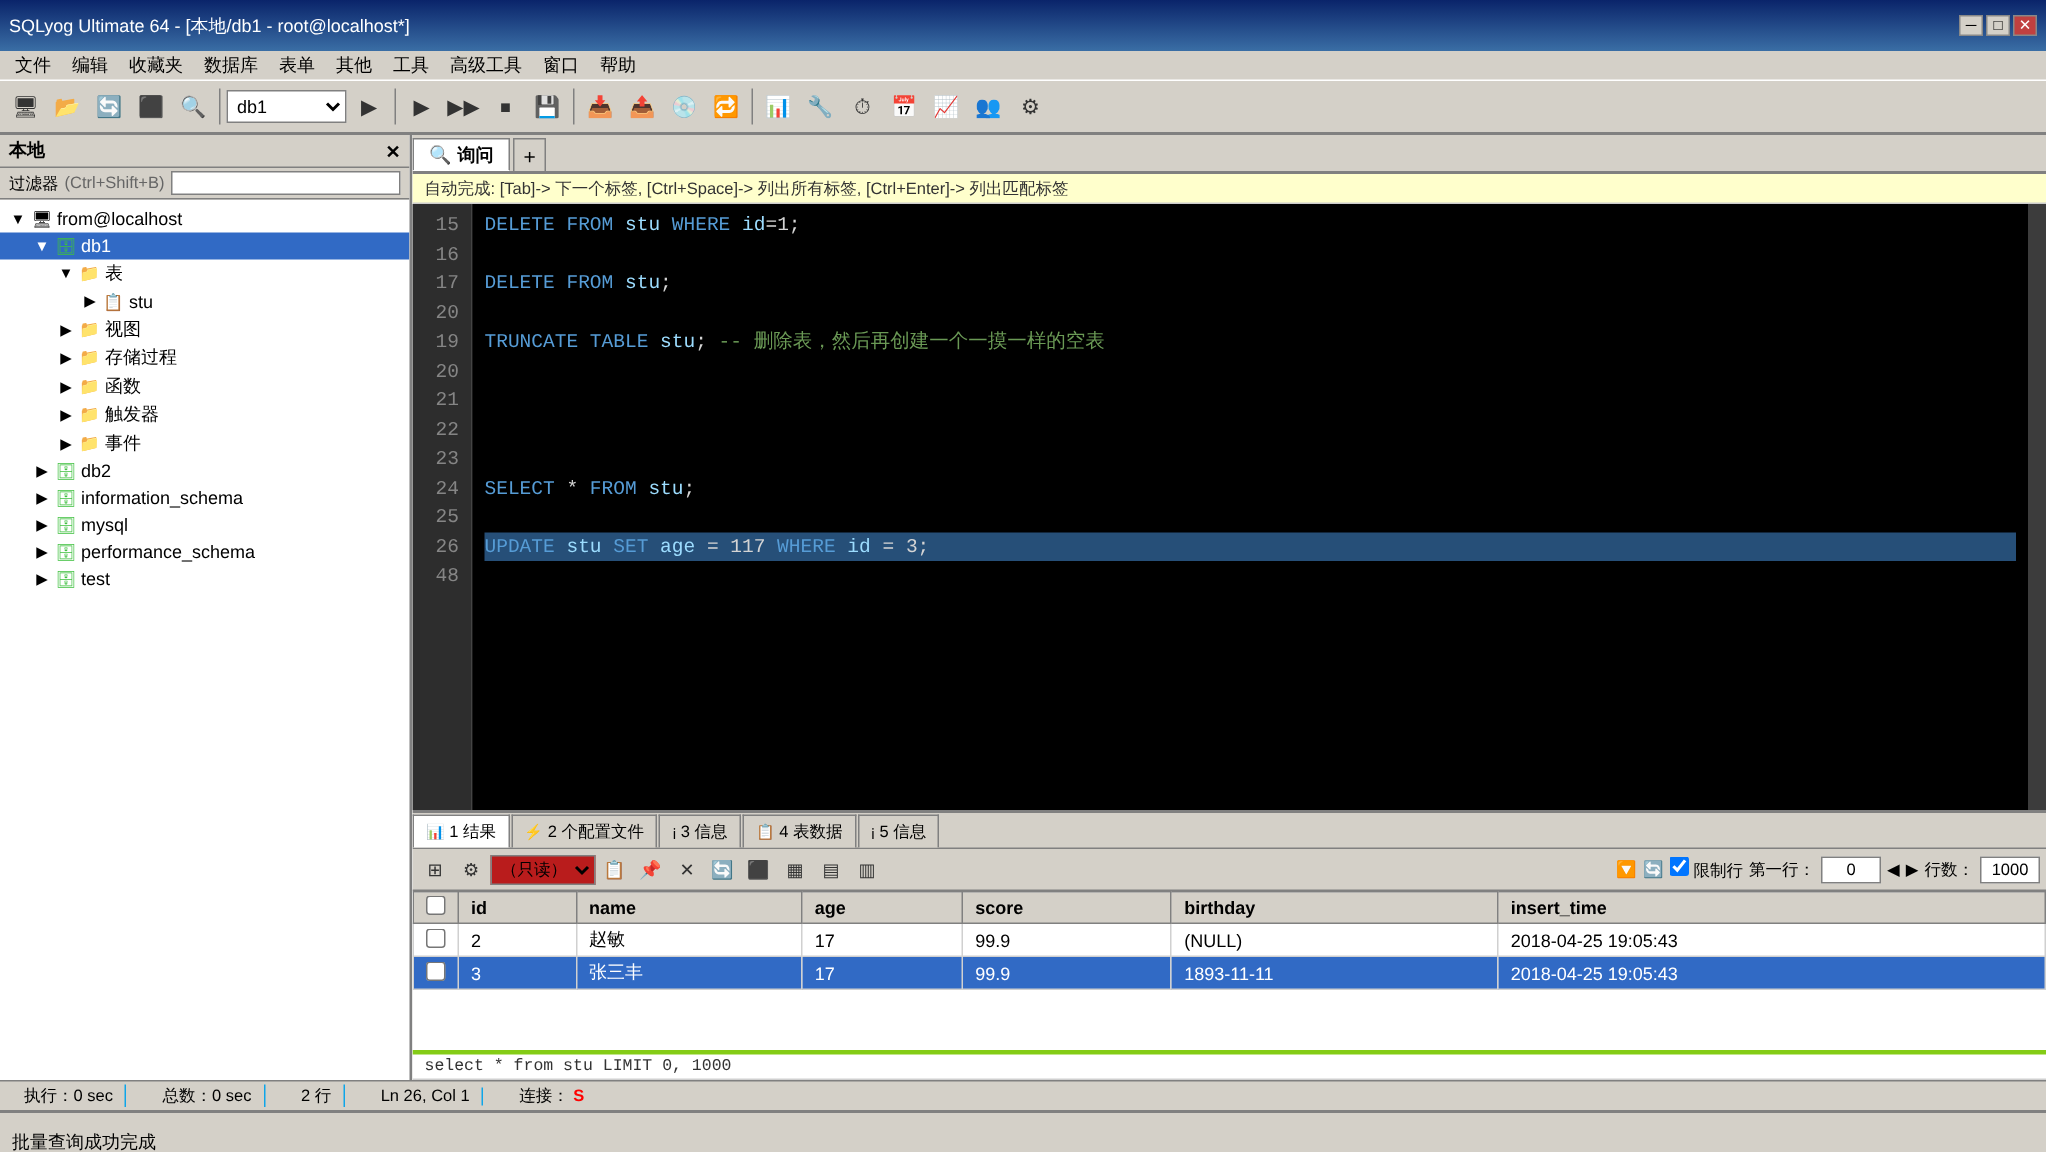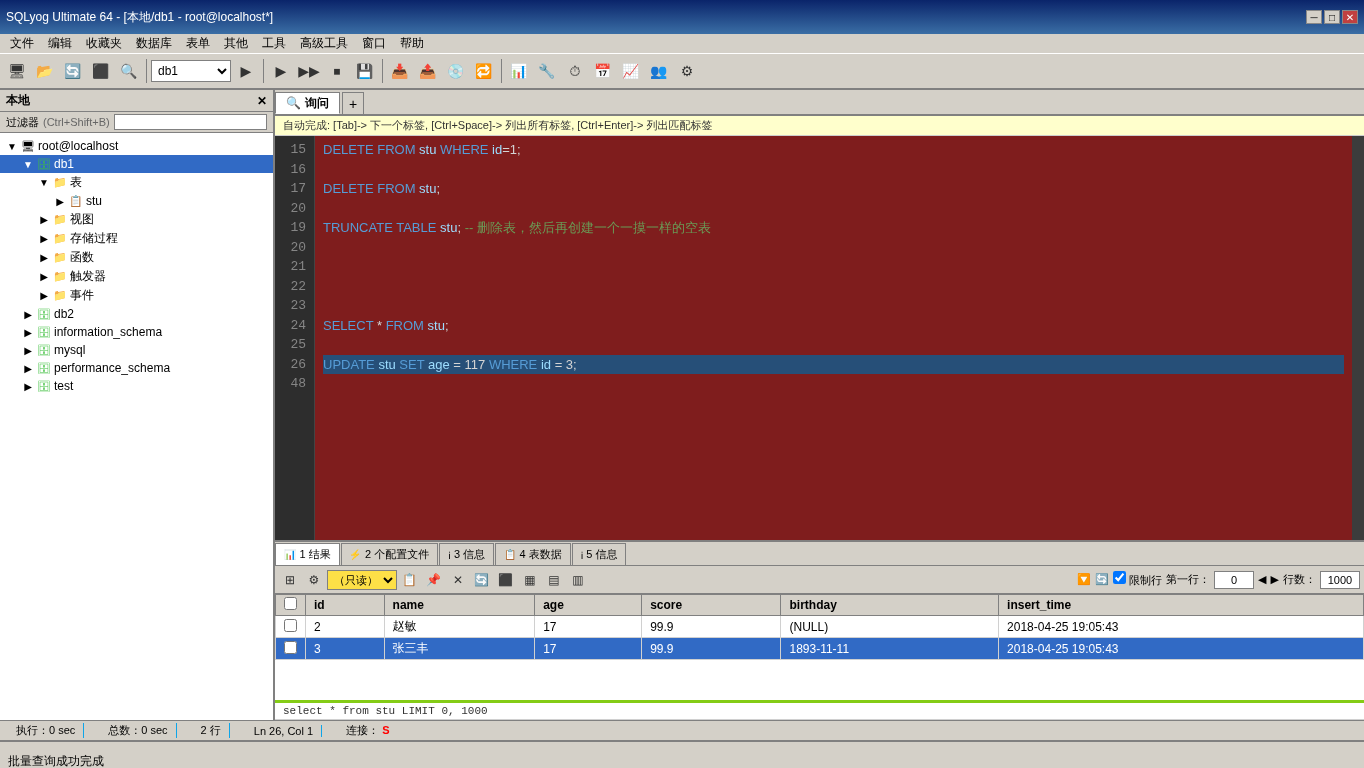--- a/index.html
+++ b/index.html
@@ -427,7 +427,7 @@
         <span class="tree-indent" style="width:4px;"></span>
         <span class="tree-toggle">▼</span>
         <span class="tree-icon">🖥</span>
-        <span class="tree-label">root@localhost</span>
+        <span class="tree-label">from@localhost</span>
       </div>
 
       <div class="tree-item selected">

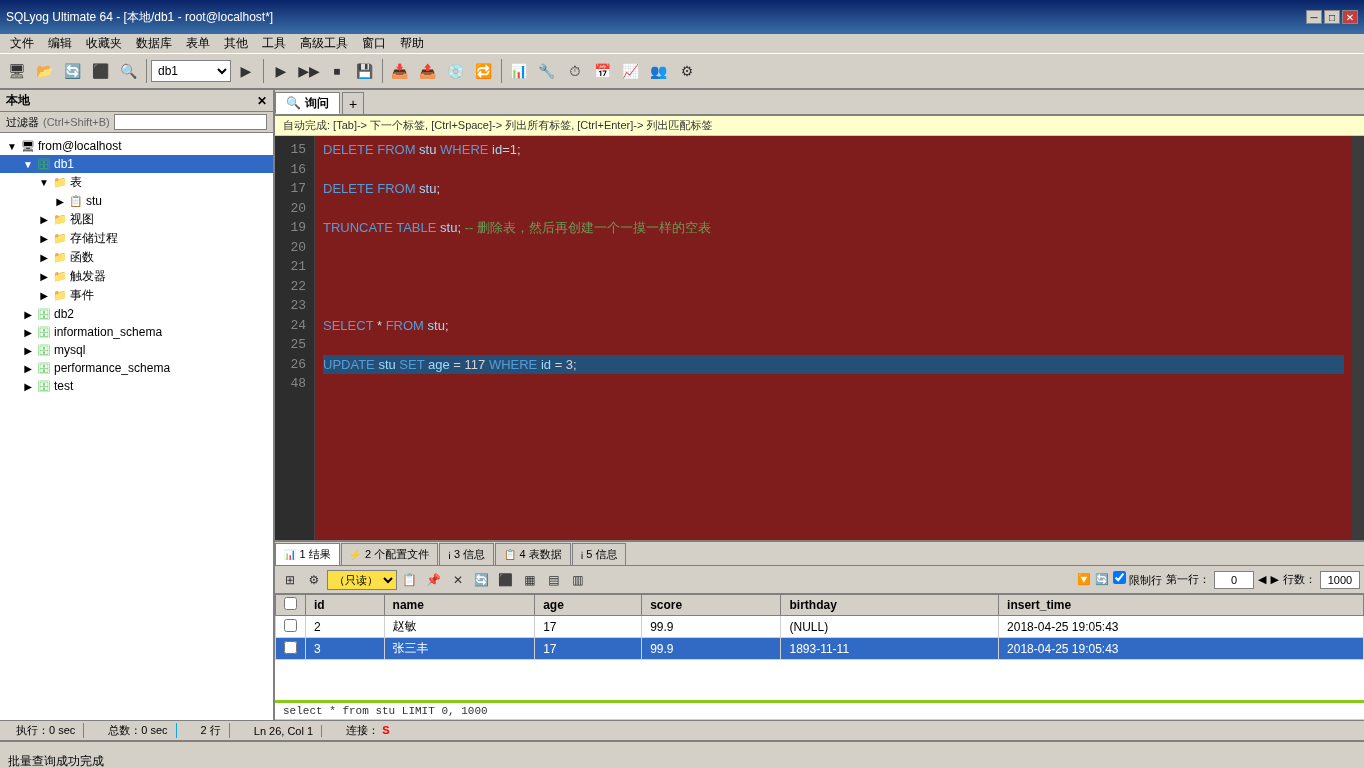--- a/index.html
+++ b/index.html
@@ -205,12 +205,12 @@
     #code-content {
       flex: 1;
       padding: 4px 8px;
-      font-family: Liberation Sans, sans-serif;
+      font-family: Liberation Mono, monospace;
       font-size: 13px;
       line-height: 1.5;
       overflow-y: auto;
       white-space: pre;
-      background: #7f1d1d;
+      background: #000000;
     }
     .kw { color: #569cd6; }
     .comment { color: #6a9955; }

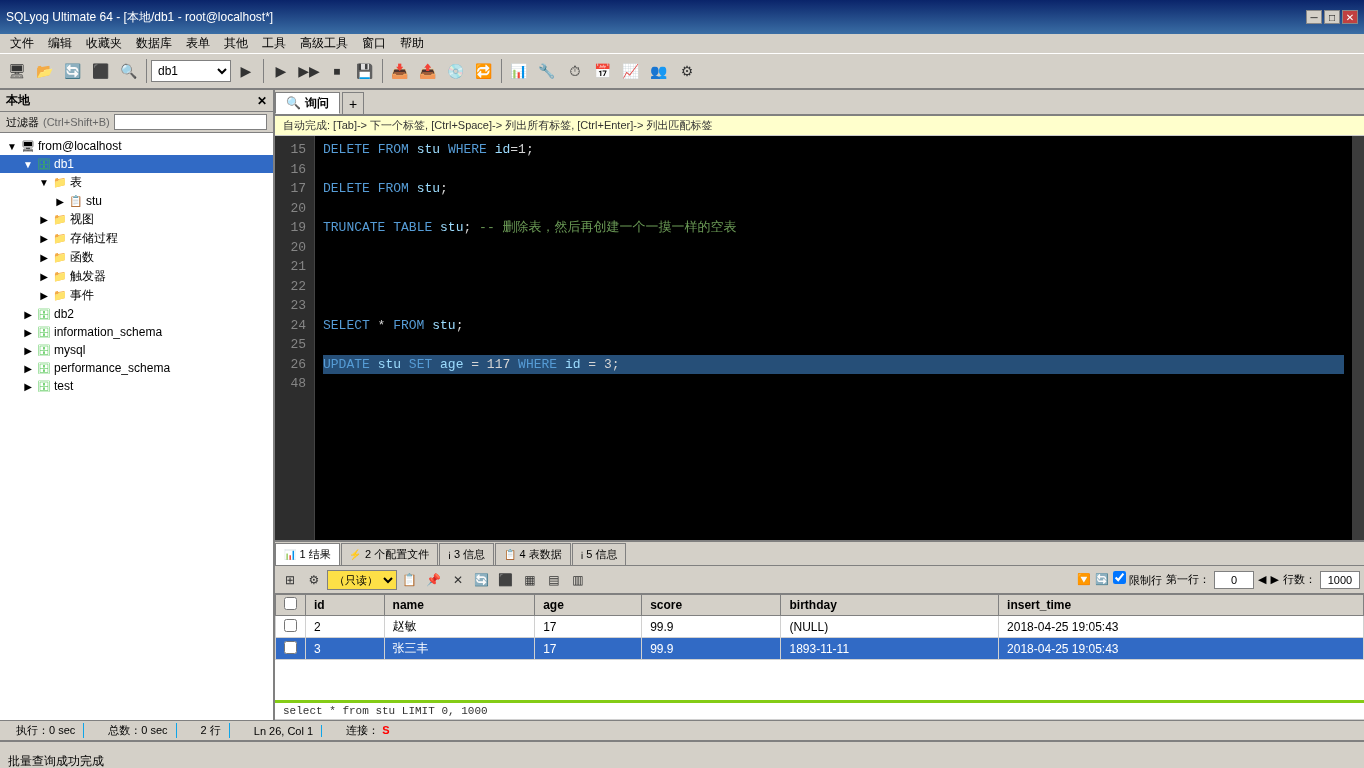--- a/index.html
+++ b/index.html
@@ -262,7 +262,7 @@
       cursor: pointer; font-size: 12px; color: #333;
     }
     .res-select {
-      height: 20px; font-size: 11px; border: 1px solid #808080; background: #fde047; padding: 0 2px;
+      height: 20px; font-size: 11px; border: 1px solid #808080; background: #b91c1c; padding: 0 2px;
     }
     #results-right-toolbar {
       margin-left: auto;

